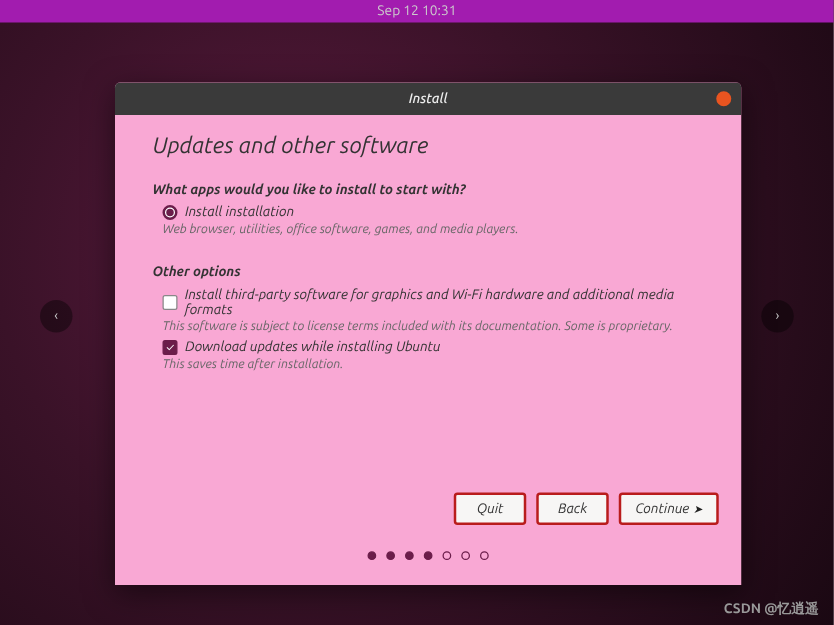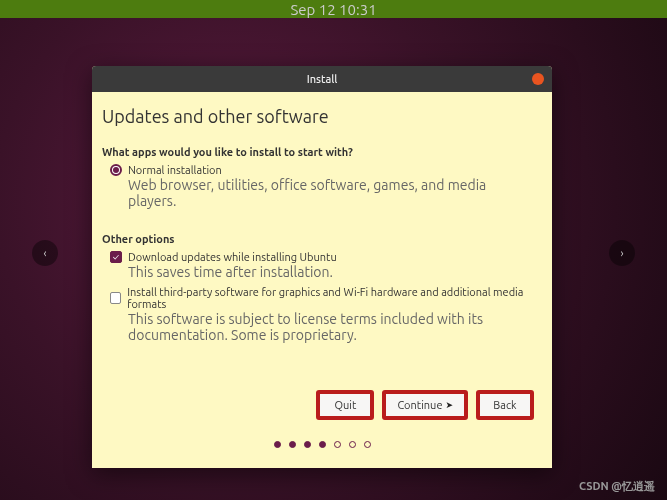--- a/index.html
+++ b/index.html
@@ -10,7 +10,7 @@
   }
   .topbar {
     position: absolute; top: 0; left: 0; right: 0; height: 18px;
-    background: #4d7c0f; color: #ccc; font-size: 15px;
+    background: #a21caf; color: #ccc; font-size: 11px;
     display: flex; align-items: center; justify-content: center;
   }
   .nav-arrow {

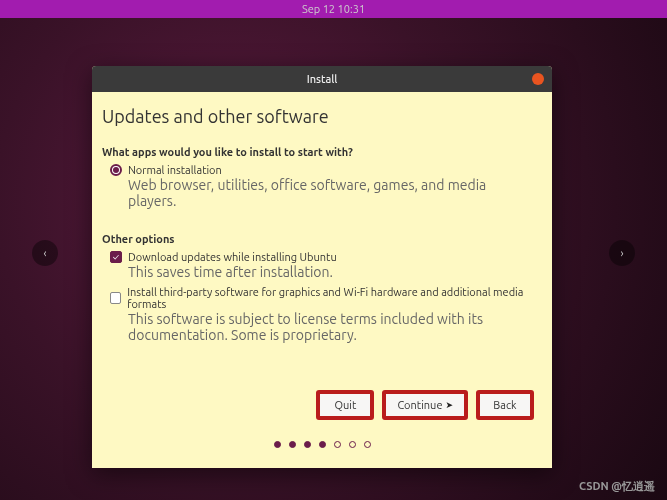--- a/index.html
+++ b/index.html
@@ -22,9 +22,10 @@
   .nav-left { left: 32px; }
   .nav-right { right: 32px; }
   .installer {
-    position: absolute; top: 66px; left: 92px; width: 460px; height: 402px;
-    background: #fef9c3; border-radius: 4px 4px 0 0; overflow: hidden;
+    position: absolute; top: 66px; left: 92px; width: 501px; height: 402px;
+    background: #f9a8d4; border-radius: 4px 4px 0 0; overflow: hidden;
     box-shadow: 0 6px 24px rgba(0,0,0,0.5);
+    font-style: italic;
   }
   .titlebar {
     height: 26px; background: #3a3a3a; color: #eee; font-size: 11px; font-weight: 500;

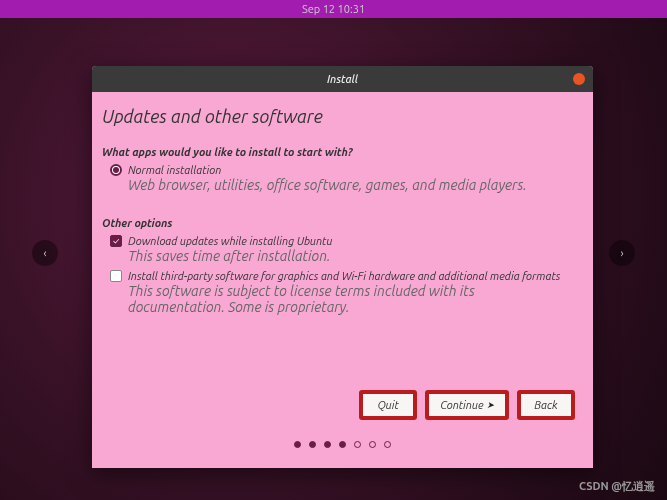--- a/index.html
+++ b/index.html
@@ -35,7 +35,7 @@
     position: absolute; right: 8px; top: 7px; width: 12px; height: 12px;
     background: #e95420; border-radius: 50%; cursor: pointer;
   }
-  .content { padding: 14px 22px 10px 10px; color: #2b2b2b; }
+  .content { padding: 14px 22px 10px 30px; color: #2b2b2b; }
   .page-title { font-size: 18px; font-weight: 400; color: #333; margin-bottom: 20px; }
   .section-head { font-size: 11px; font-weight: 700; color: #333; margin-bottom: 6px; }
   .section-head.mt { margin-top: 24px; }

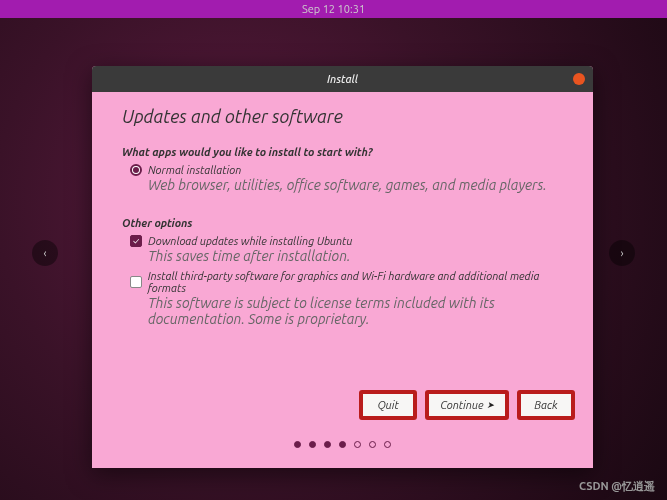--- a/index.html
+++ b/index.html
@@ -102,7 +102,7 @@
     <div class="opt">
       <div class="opt-row">
         <span class="radio selected"></span>
-        <span class="opt-label">Normal installation</span>
+        <span class="opt-label">Install installation</span>
       </div>
       <div class="opt-desc">Web browser, utilities, office software, games, and media players.</div>
     </div>

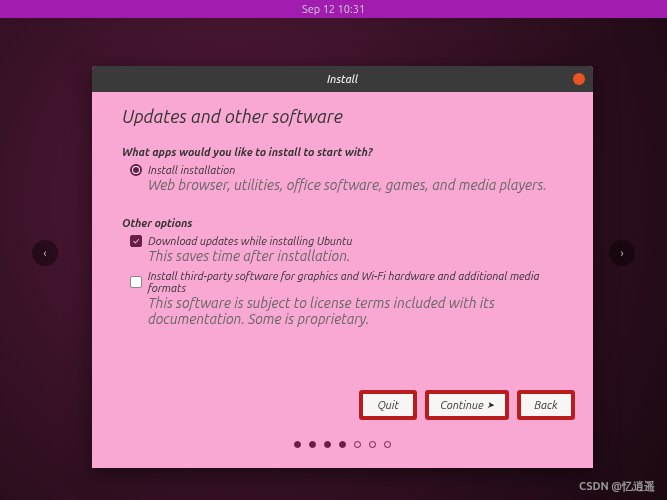--- a/index.html
+++ b/index.html
@@ -54,7 +54,7 @@
   .check.checked { background: #6b1d4a; border-color: #6b1d4a; }
   .check.checked::after { content: "✓"; }
   .opt-label { font-size: 11px; color: #333; }
-  .opt-desc { font-size: 14px; color: #666; margin-left: 18px; margin-top: 1px; margin-bottom: 6px; }
+  .opt-desc { font-size: 10px; color: #666; margin-top: 1px; margin-bottom: 6px; }
   .buttons {
     position: absolute; right: 18px; bottom: 48px; display: flex; gap: 8px;
   }

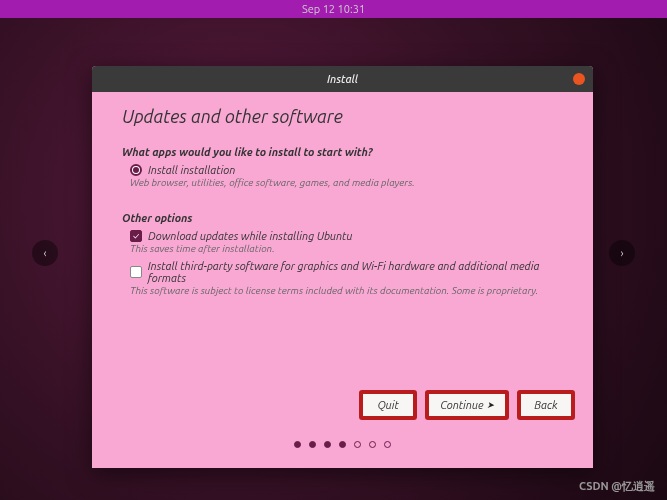--- a/index.html
+++ b/index.html
@@ -114,18 +114,18 @@
 
     <div class="opt">
       <div class="opt-row">
+        <span class="check"></span>
+        <span class="opt-label">Install third-party software for graphics and Wi-Fi hardware and additional media formats</span>
+      </div>
+      <div class="opt-desc">This software is subject to license terms included with its documentation. Some is proprietary.</div>
+    </div>
+
+    <div class="opt">
+      <div class="opt-row">
         <span class="check checked"></span>
         <span class="opt-label">Download updates while installing Ubuntu</span>
       </div>
       <div class="opt-desc">This saves time after installation.</div>
-    </div>
-
-    <div class="opt">
-      <div class="opt-row">
-        <span class="check"></span>
-        <span class="opt-label">Install third-party software for graphics and Wi-Fi hardware and additional media formats</span>
-      </div>
-      <div class="opt-desc">This software is subject to license terms included with its documentation. Some is proprietary.</div>
     </div>
   </div>
 

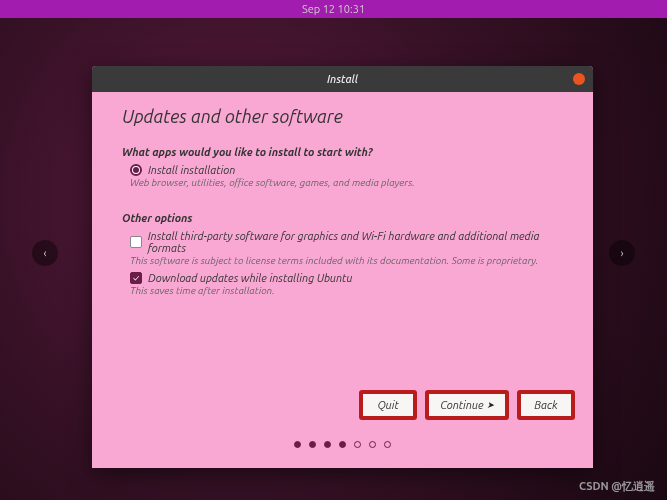--- a/index.html
+++ b/index.html
@@ -60,7 +60,7 @@
   }
   .btn {
     min-width: 58px; padding: 5px 11px; font-size: 11px; color: #333;
-    background: #f7f6f5; border: 4px solid #b91c1c; border-radius: 3px; cursor: pointer;
+    background: #f7f6f5; border: 2px solid #b91c1c; border-radius: 3px; cursor: pointer;
     display: flex; align-items: center; justify-content: center; gap: 3px;
   }
   .cursor-glyph { font-size: 9px; color: #222; }

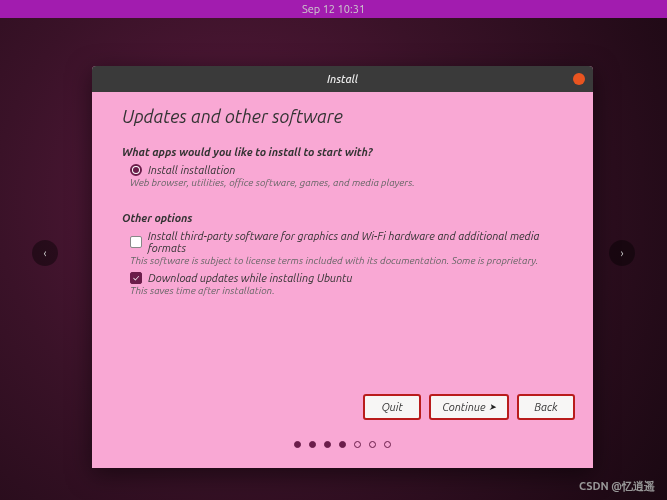--- a/index.html
+++ b/index.html
@@ -134,11 +134,11 @@
       <span>Quit</span>
     </div>
     <div class="btn">
+      <span>Back</span>
+    </div>
+    <div class="btn">
       <span>Continue</span>
       <span class="cursor-glyph">➤</span>
-    </div>
-    <div class="btn">
-      <span>Back</span>
     </div>
   </div>
 

